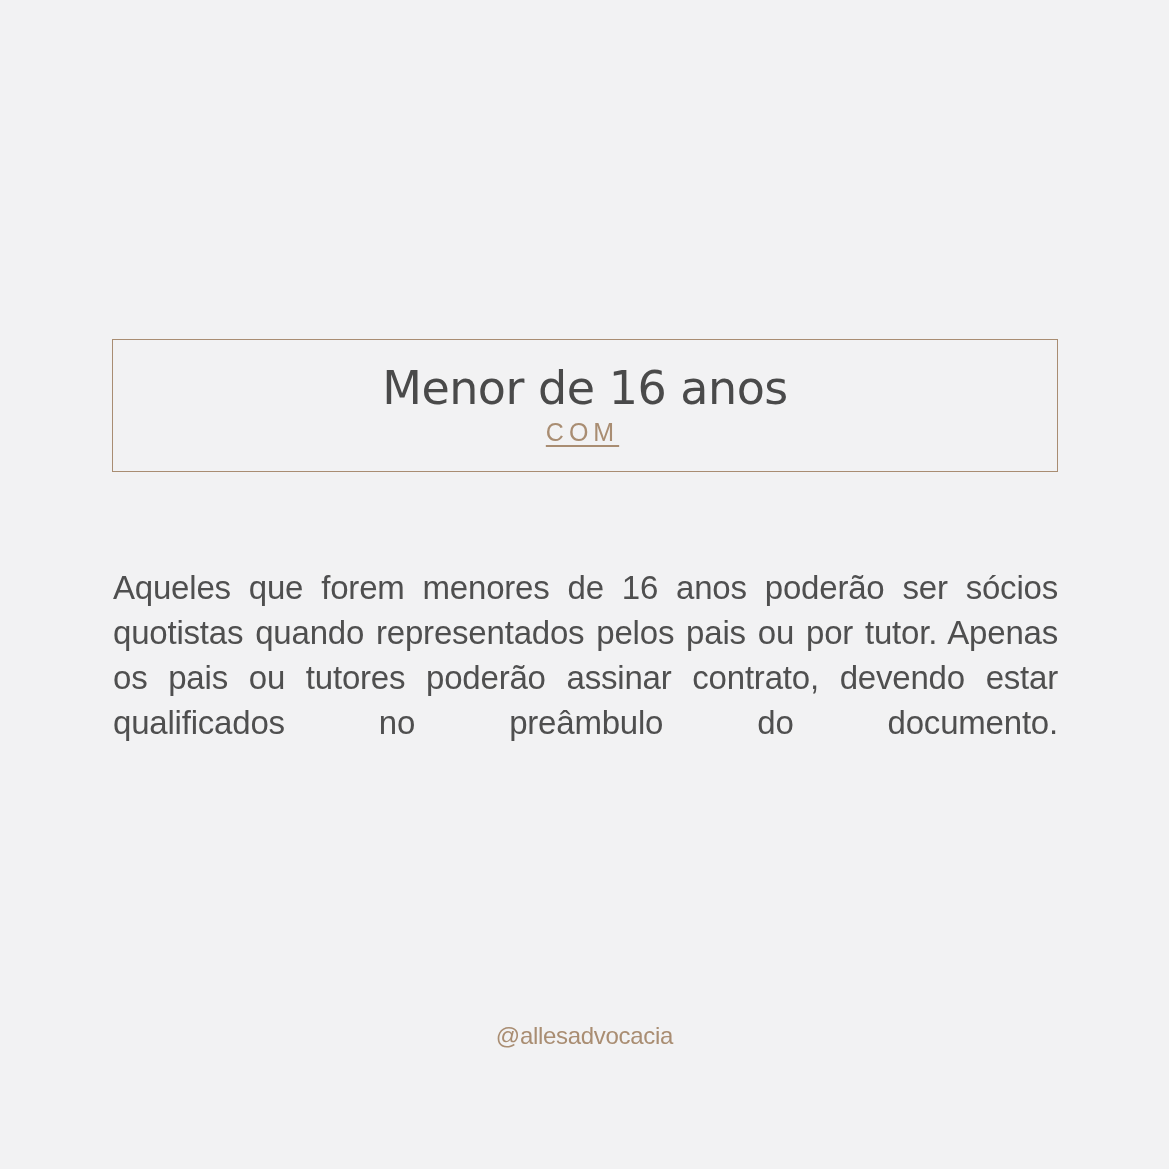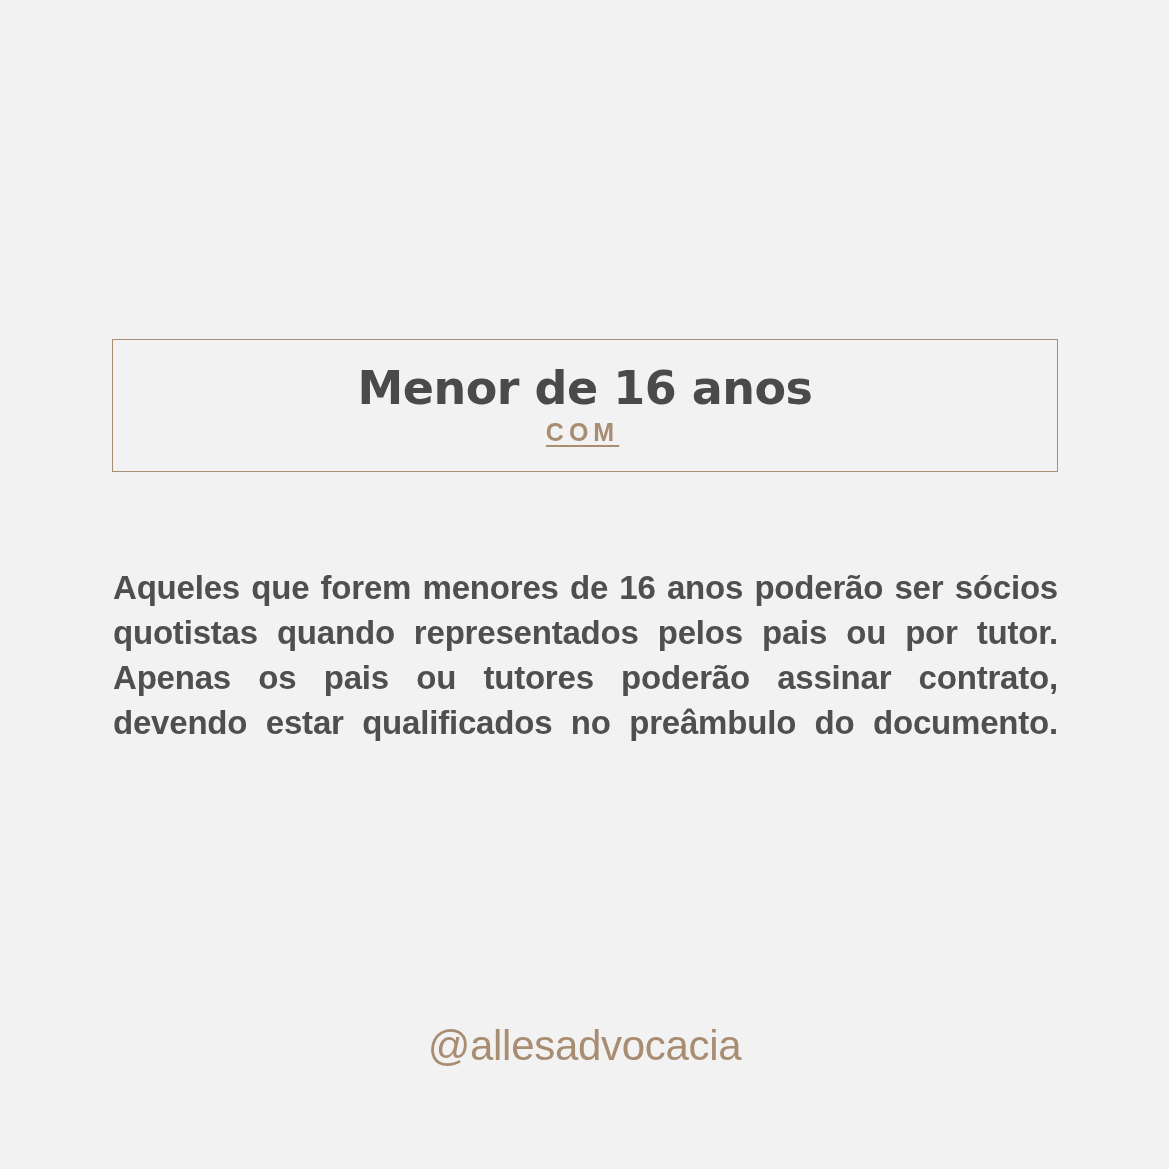--- a/index.html
+++ b/index.html
@@ -38,7 +38,7 @@
 
   .title-main {
     font-family: "DejaVu Sans", sans-serif;
-    font-weight: 700;
+    font-weight: 400;
     font-size: 46px;
     letter-spacing: -0.5px;
     color: #4a4a4a;

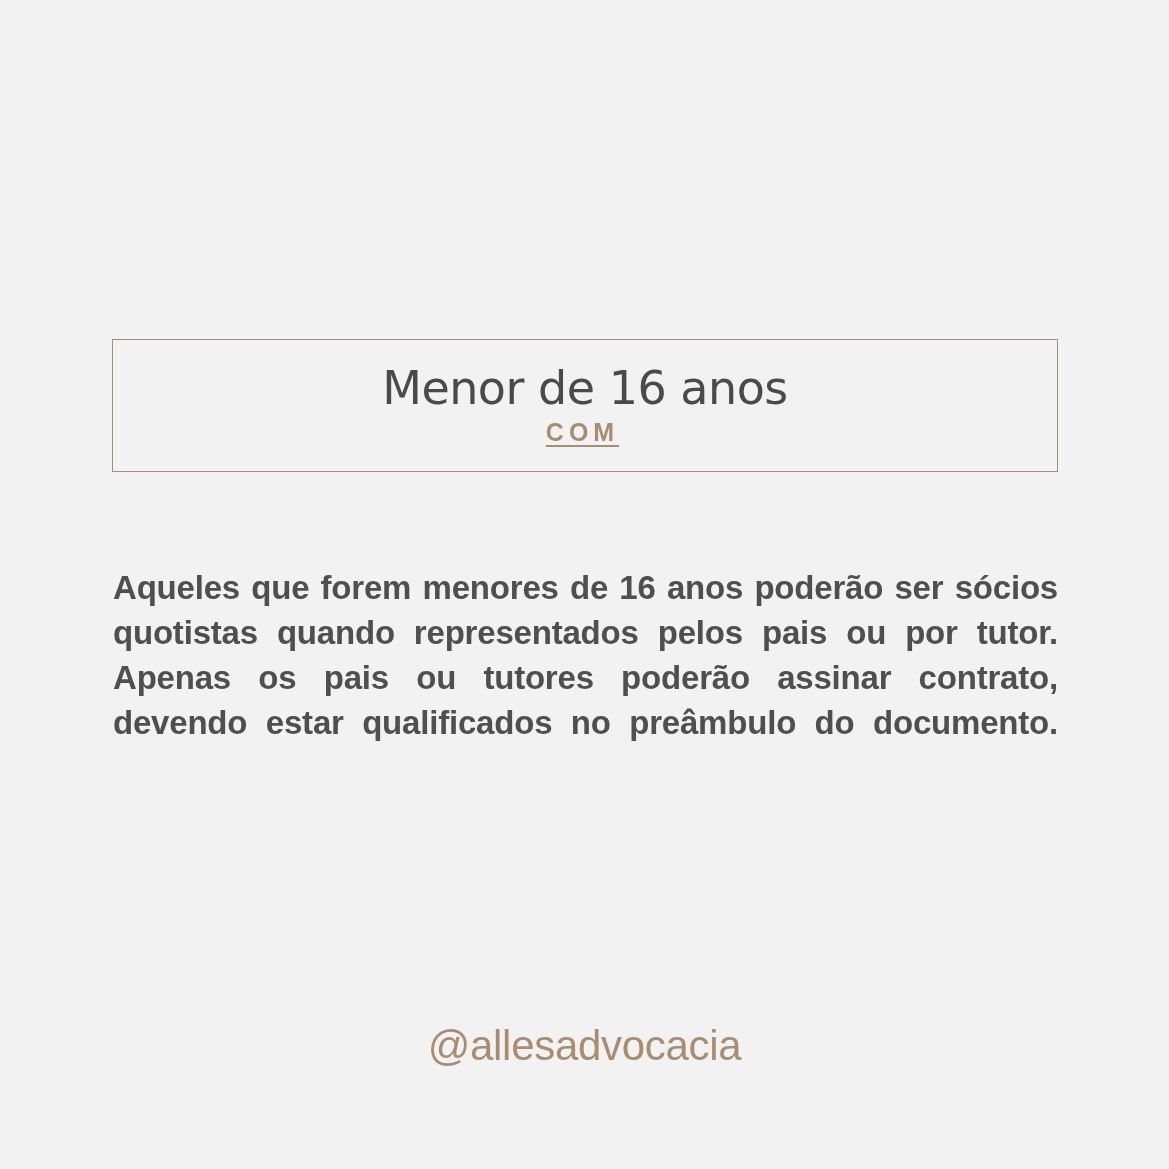--- a/index.html
+++ b/index.html
@@ -50,7 +50,7 @@
 
   .title-sub {
     font-family: "Liberation Sans", sans-serif;
-    font-weight: 700;
+    font-weight: 400;
     font-size: 25px;
     letter-spacing: 5px;
     color: #a98d72;

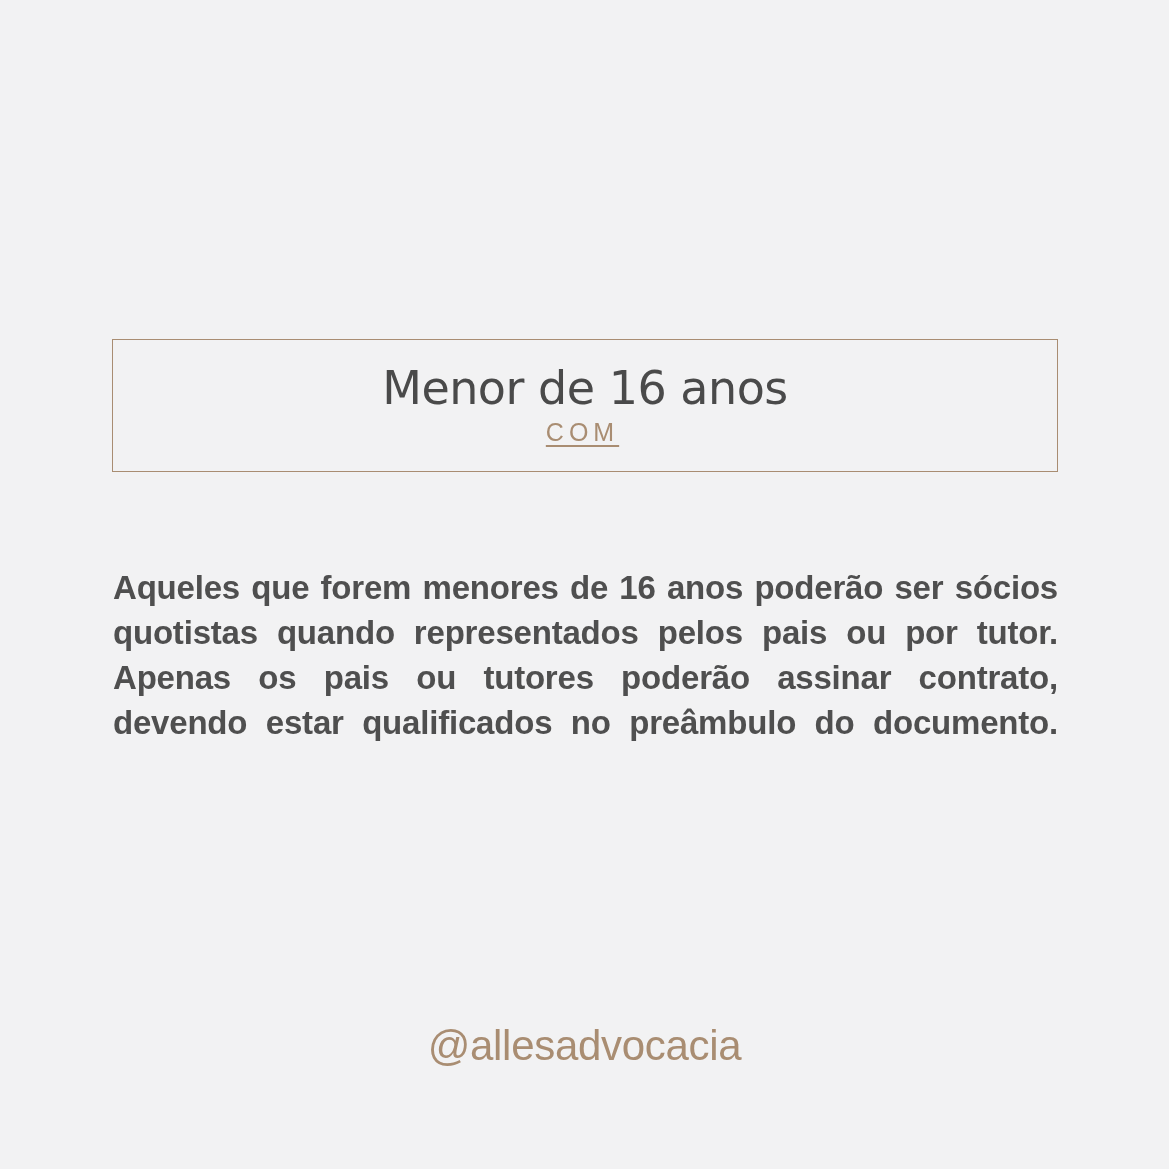--- a/index.html
+++ b/index.html
@@ -73,7 +73,7 @@
     top: 565px;
     width: 945px;
     font-family: "Liberation Sans", sans-serif;
-    font-weight: 700;
+    font-weight: 400;
     font-size: 33px;
     line-height: 45px;
     color: #4f4f4f;

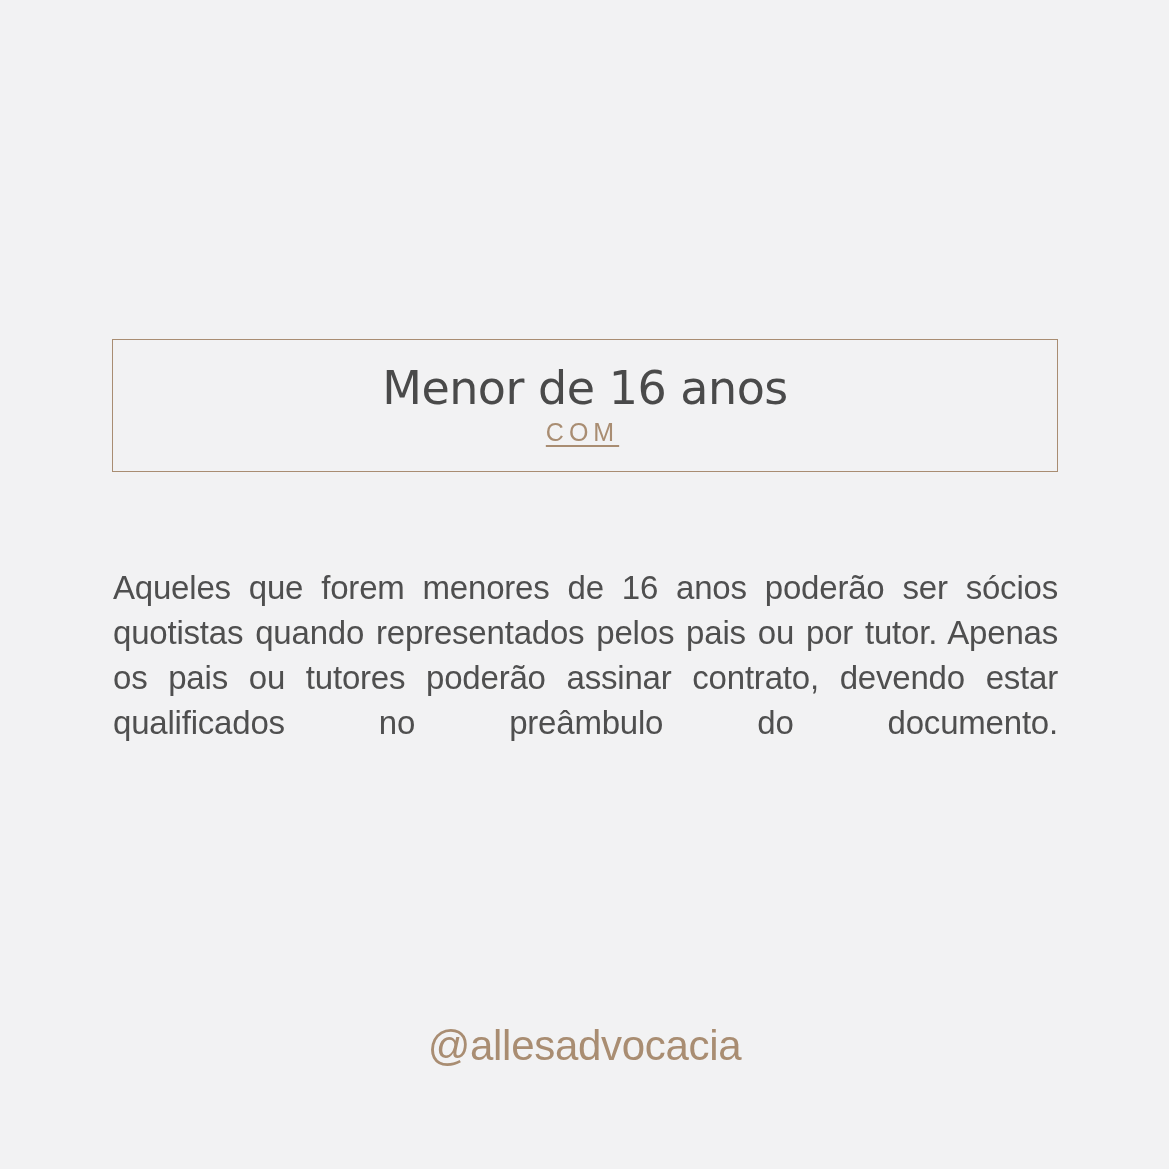--- a/index.html
+++ b/index.html
@@ -96,7 +96,7 @@
     width: 1169px;
     text-align: center;
     font-family: "Liberation Sans", sans-serif;
-    font-size: 42px;
+    font-size: 24px;
     font-weight: 400;
     color: #a98d72;
     letter-spacing: -0.3px;

